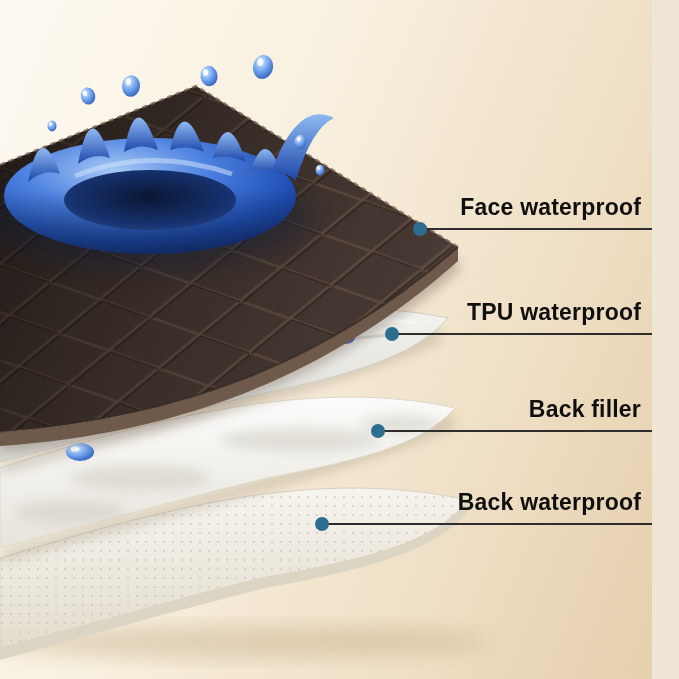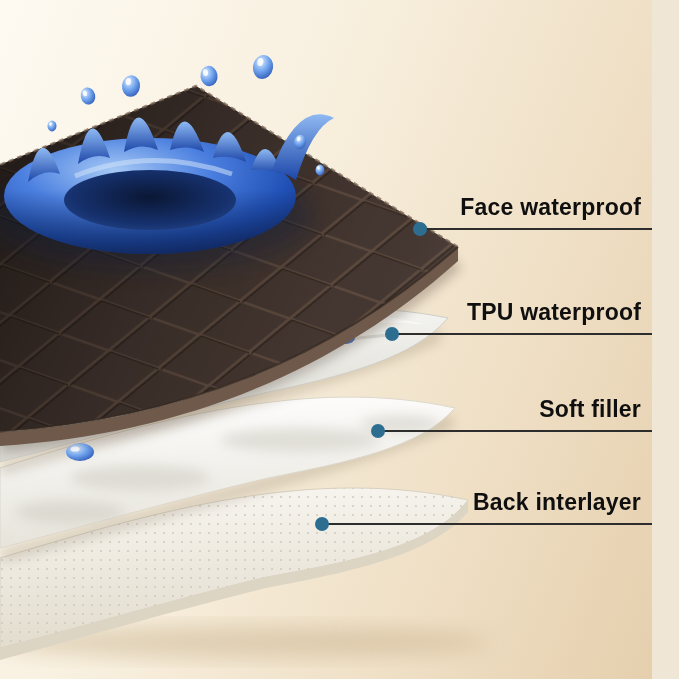--- a/index.html
+++ b/index.html
@@ -176,7 +176,7 @@
   </div>
 
   <div class="callout" style="left:378px;top:431px;--w:283px">
-    <span class="c-label">Soft filler</span>
+    <span class="c-label">Back filler</span>
     <span class="c-line"></span>
     <span class="c-dot"></span>
   </div>

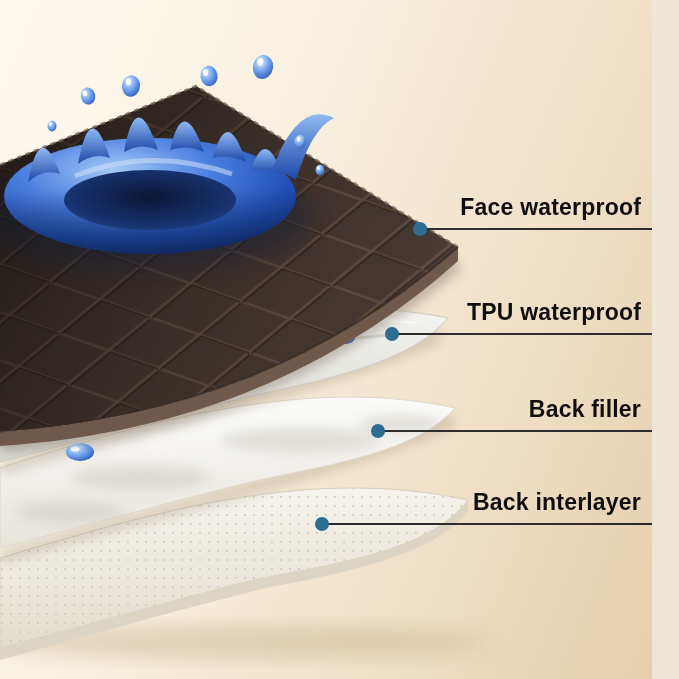--- a/index.html
+++ b/index.html
@@ -182,7 +182,7 @@
   </div>
 
   <div class="callout" style="left:322px;top:524px;--w:339px">
-    <span class="c-label">Back interlayer</span>
+    <span class="c-label">Back waterproof</span>
     <span class="c-line"></span>
     <span class="c-dot"></span>
   </div>

